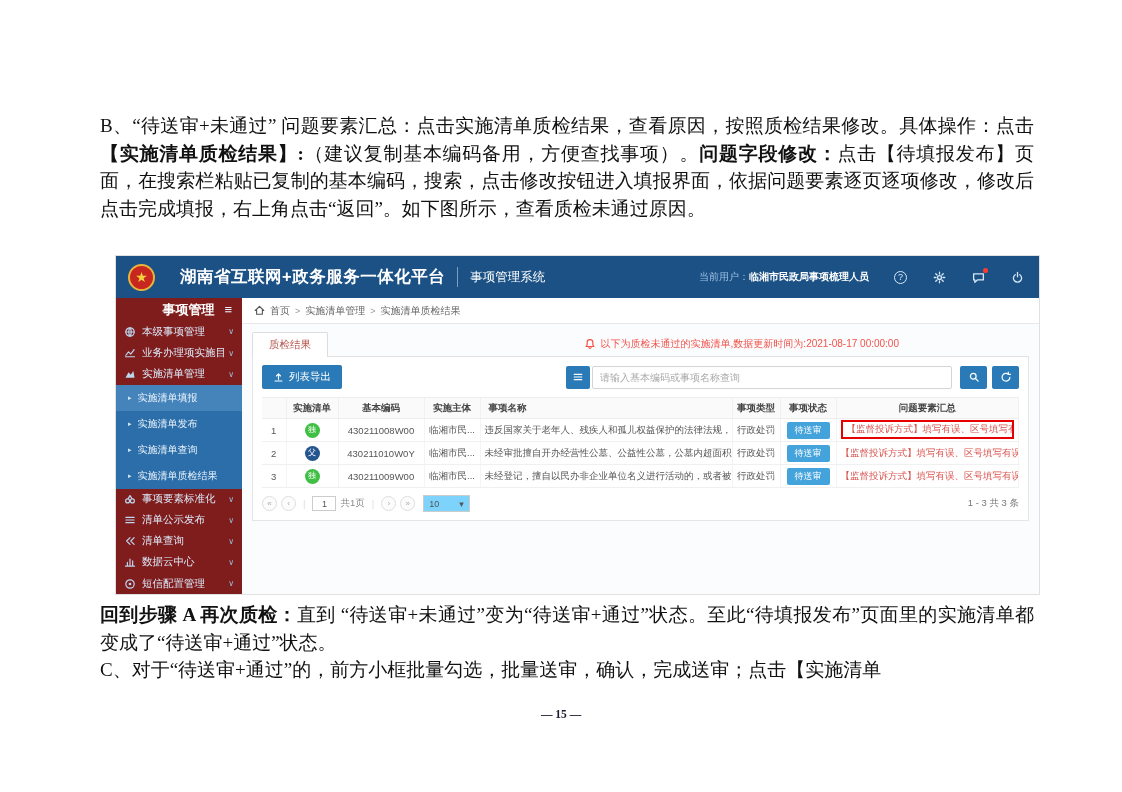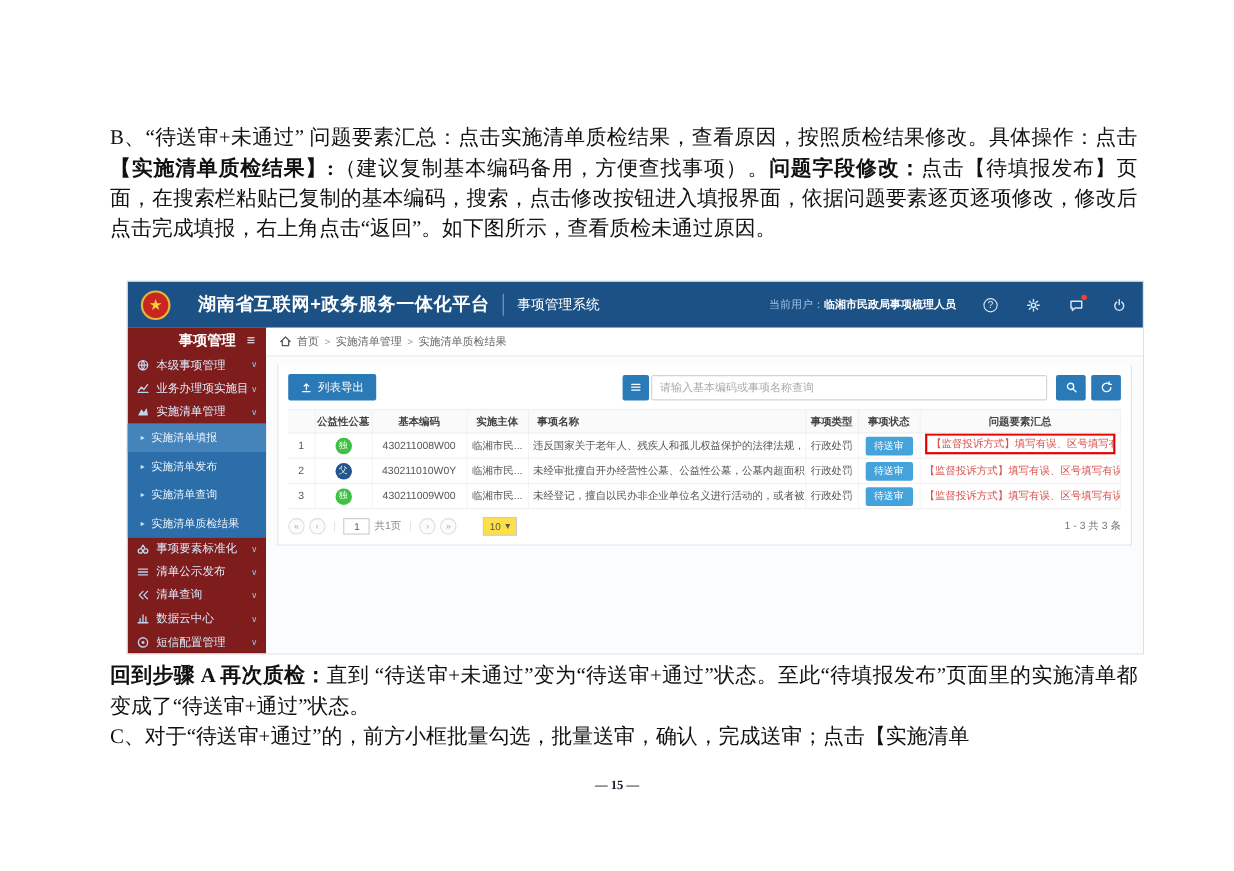--- a/index.html
+++ b/index.html
@@ -242,6 +242,16 @@
         </div>
 
         <div class="content">
+          <div class="tab-row">
+            <div class="tab">质检结果</div>
+            <div class="notice">
+              <span class="ic"><svg viewBox="0 0 16 16">
+                    <path d="M8 2.2a3.8 3.8 0 0 1 3.8 3.8v3l1.4 2.3H2.8L4.2 9V6A3.8 3.8 0 0 1 8 2.2z"></path>
+                    <path d="M6.6 12.8a1.5 1.5 0 0 0 2.8 0"></path>
+                  </svg></span>
+              <span>以下为质检未通过的实施清单,数据更新时间为:2021-08-17 00:00:00</span>
+            </div>
+          </div>
 
           <div class="card">
             <div class="toolbar">

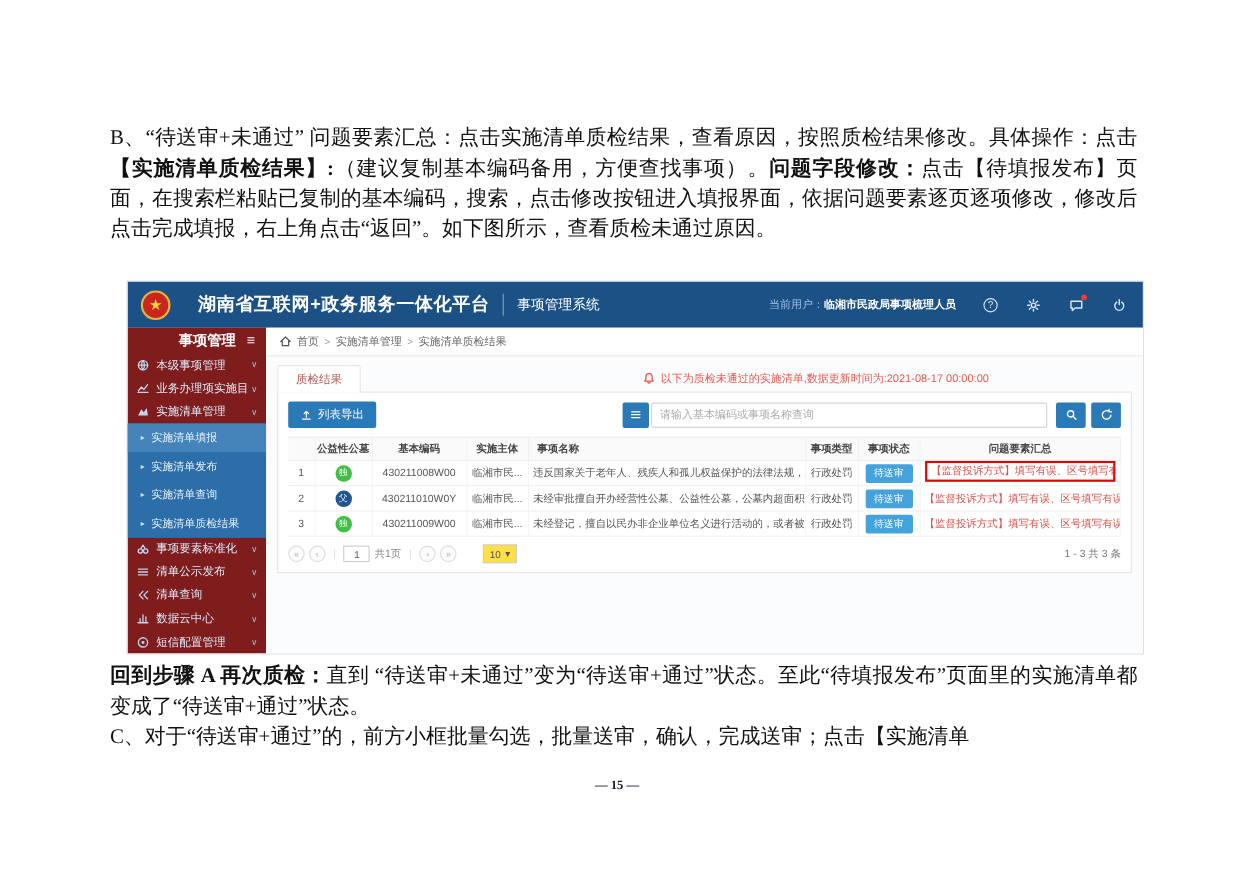--- a/index.html
+++ b/index.html
@@ -287,7 +287,7 @@
               <thead>
                 <tr>
                   <th class="col-num"></th>
-                  <th class="col-rel">公益性公墓</th>
+                  <th class="col-rel">实施清单</th>
                   <th class="col-code">基本编码</th>
                   <th class="col-subj">实施主体</th>
                   <th class="col-name">事项名称</th>

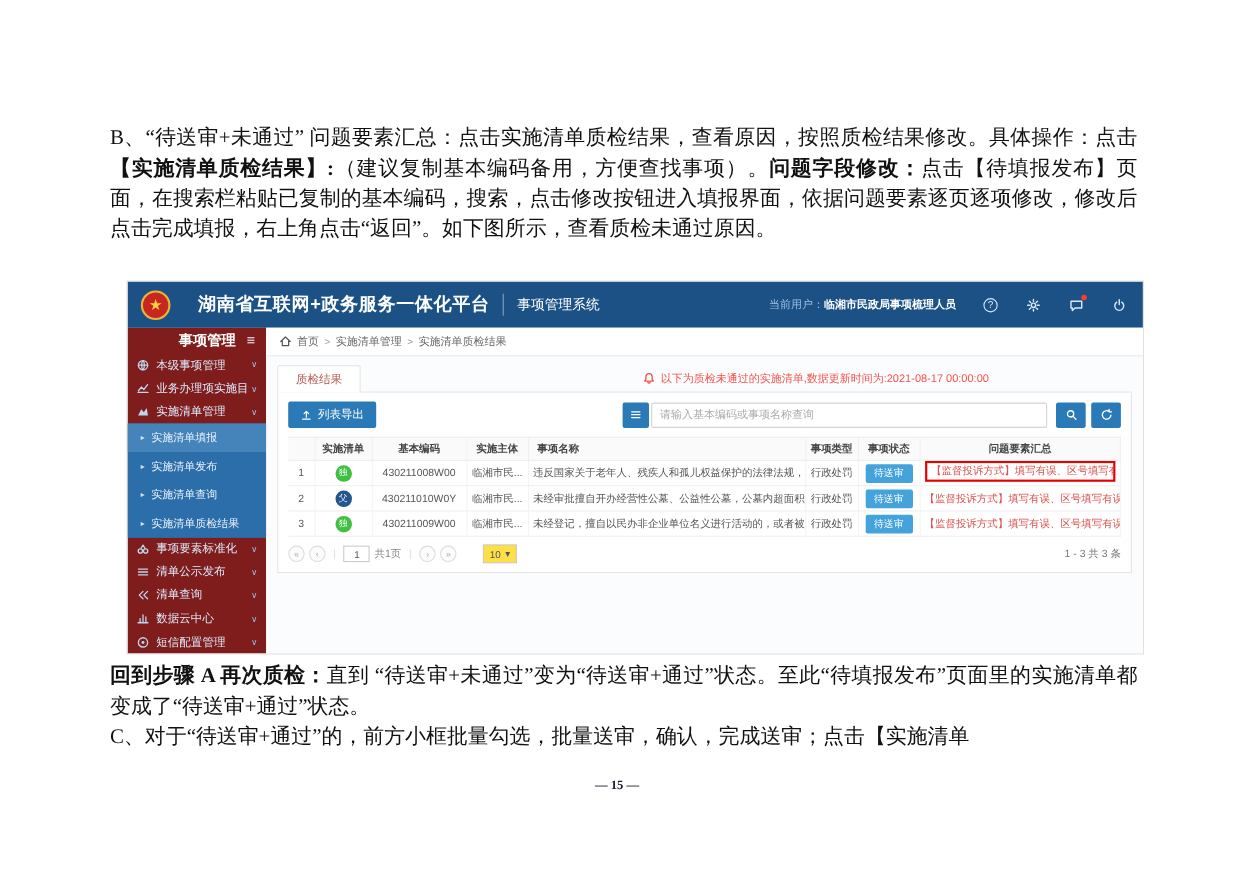--- a/index.html
+++ b/index.html
@@ -90,7 +90,7 @@
   .pg-circle { width:15px; height:15px; border:1px solid #ddd; border-radius:50%; background:#fcfcfc; color:#aaa; font-size:8px; display:inline-flex; align-items:center; justify-content:center; cursor:pointer; }
   .pg-sep { color:#ddd; margin:0 3px; }
   .pg-input { width:24px; height:15px; border:1px solid #ccc; font-size:9px; text-align:center; color:#555; font-family:"Liberation Sans",sans-serif; }
-  .pg-select { display:inline-flex; align-items:center; gap:4px; border:1px solid #ccc; height:17px; padding:0 5px; color:#555; background:#fde047; font-size:9px; margin-left:20px; cursor:pointer; }
+  .pg-select { display:inline-flex; align-items:center; gap:20px; border:1px solid #ccc; height:17px; padding:0 5px; color:#555; background:#7dd3fc; font-size:9px; margin-left:4px; cursor:pointer; }
   .pg-total { margin-left:auto; color:#777; }
 
   svg { fill:none; stroke:currentColor; stroke-width:1.6; stroke-linecap:round; stroke-linejoin:round; }

